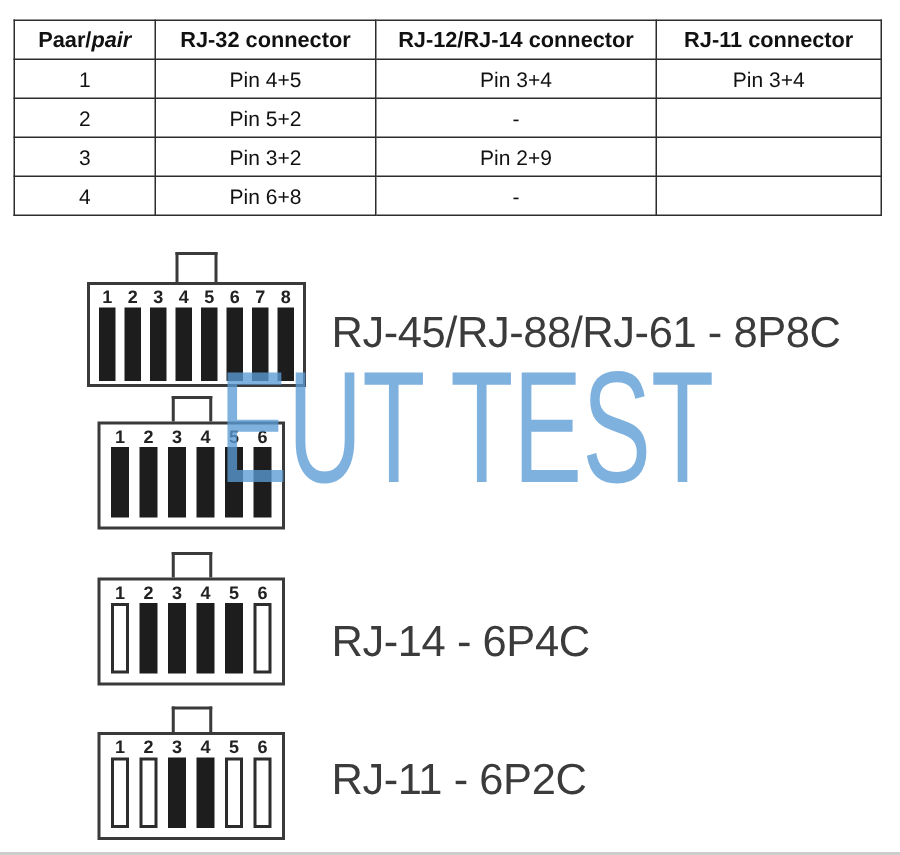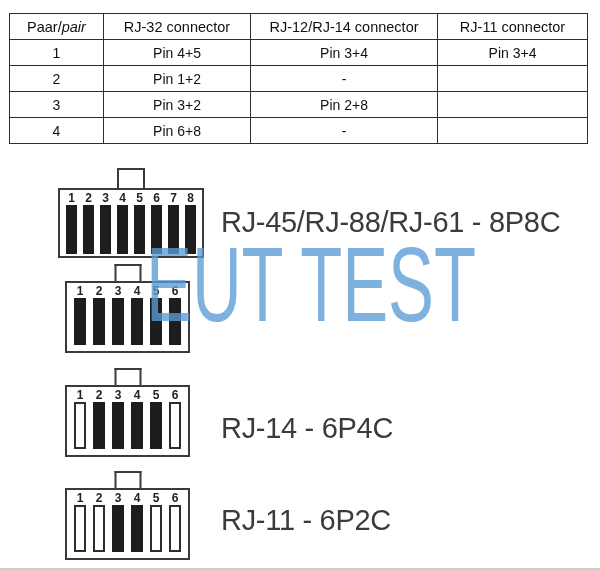--- a/index.html
+++ b/index.html
@@ -32,7 +32,7 @@
     overflow: hidden;
     white-space: nowrap;
   }
-  .pin-table th { font-weight: normal; font-size: 14.5px; margin-top: 35px; }
+  .pin-table th { font-weight: bold; font-size: 14.5px; margin-top: 35px; }
   .pin-table th em { font-style: italic; }
 
   

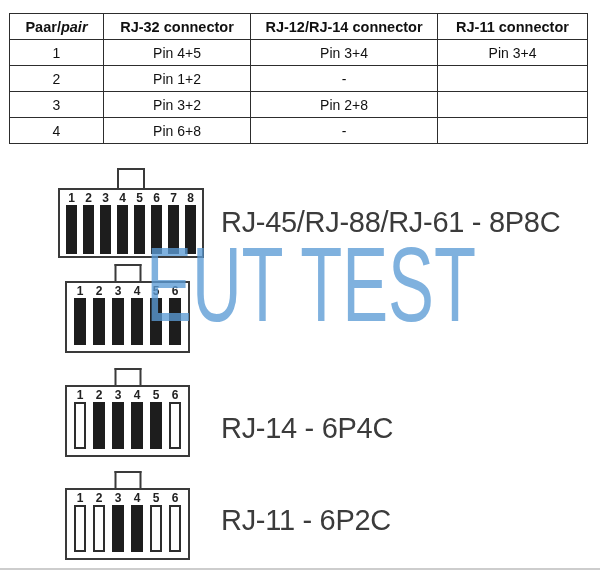--- a/index.html
+++ b/index.html
@@ -155,7 +155,7 @@
     </tr>
     <tr>
       <td>2</td>
-      <td>Pin 1+2</td>
+      <td>Pin 5+2</td>
       <td>-</td>
       <td></td>
     </tr>

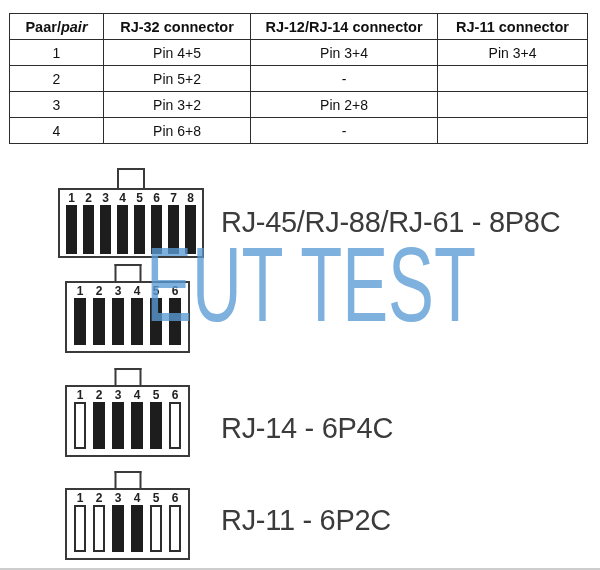--- a/index.html
+++ b/index.html
@@ -162,7 +162,7 @@
     <tr>
       <td>3</td>
       <td>Pin 3+2</td>
-      <td>Pin 2+8</td>
+      <td>Pin 2+9</td>
       <td></td>
     </tr>
     <tr>

